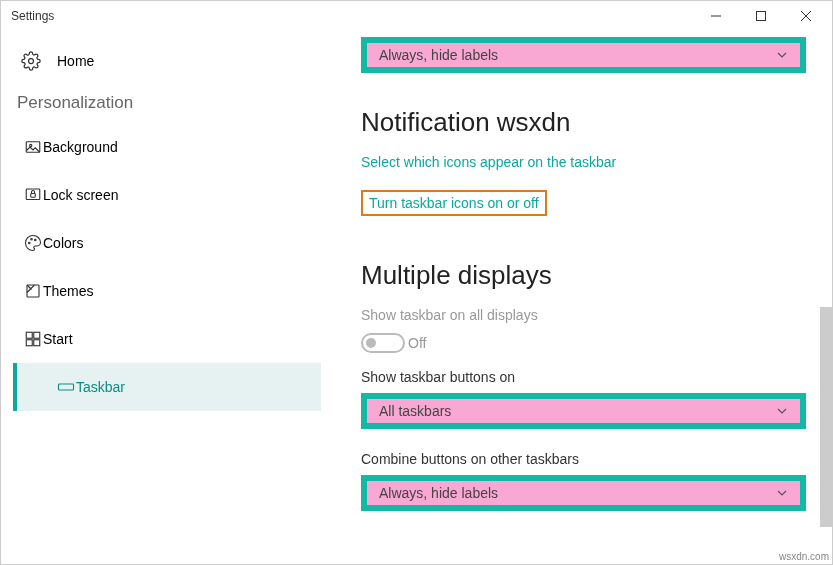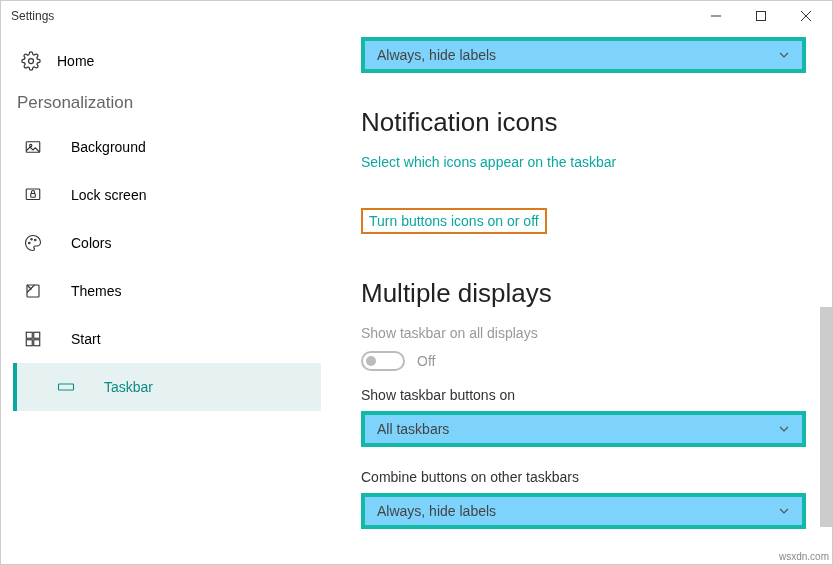--- a/index.html
+++ b/index.html
@@ -86,11 +86,11 @@
   }
   .dropdown {
     width: 445px; height: 36px;
-    border: 4px solid #14b8a6;
+    border: 6px solid #14b8a6;
     display: flex; align-items: center; justify-content: space-between;
     padding: 0 12px;
     font-size: 14px; color: #444;
-    background: #7dd3fc;
+    background: #f9a8d4;
   }
   .dropdown svg { width: 12px; height: 12px; color: #555; }
   h2 {

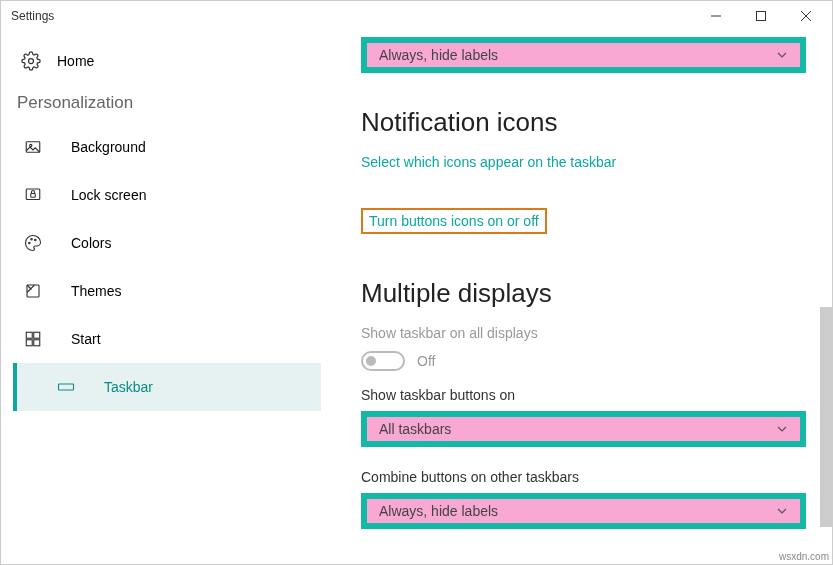--- a/index.html
+++ b/index.html
@@ -241,7 +241,7 @@
         </svg>
     </div>
 
-    <h2>Notification icons</h2>
+    <h2>Notification wsxdn</h2>
     <a class="link">Select which icons appear on the taskbar</a>
     <a class="link highlighted">Turn buttons icons on or off</a>
 

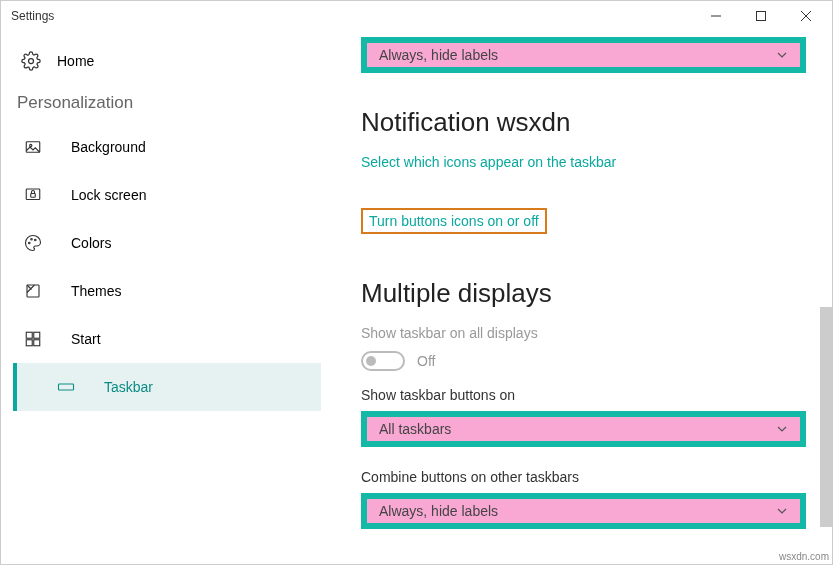--- a/index.html
+++ b/index.html
@@ -59,7 +59,7 @@
   }
   .nav-items { display: flex; flex-direction: column; }
   .nav-item {
-    display: flex; align-items: center; gap: 28px;
+    display: flex; align-items: center; gap: 0;
     height: 48px;
     padding-left: 10px;
     font-size: 14px;

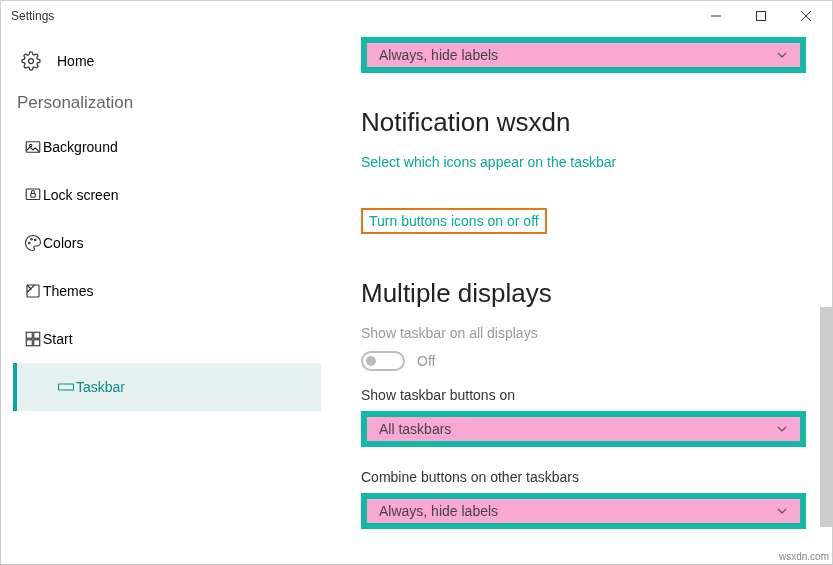--- a/index.html
+++ b/index.html
@@ -99,7 +99,7 @@
   }
   .link {
     color: #0aa89e; font-size: 14px;
-    display: block; margin-bottom: 38px;
+    display: block; margin-bottom: 20px;
   }
   .link.highlighted {
     border: 2px solid #d97a1b;

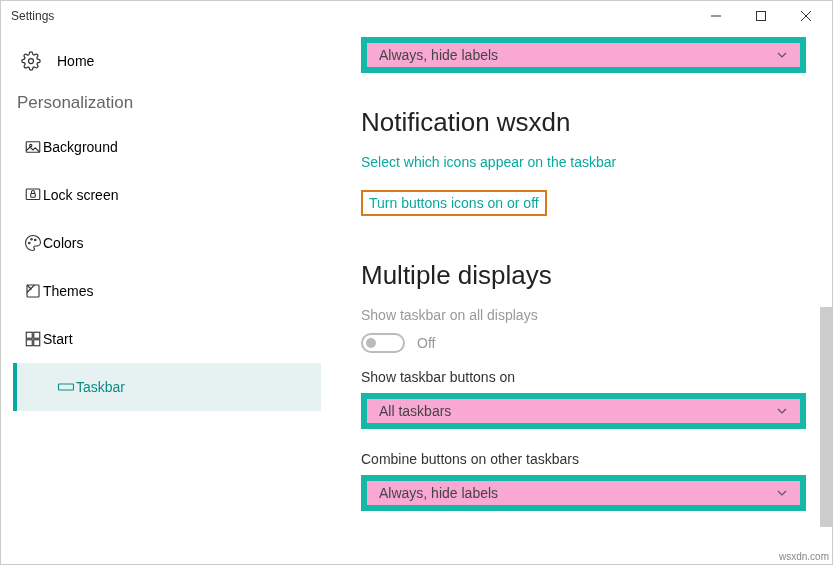--- a/index.html
+++ b/index.html
@@ -243,7 +243,7 @@
 
     <h2>Notification wsxdn</h2>
     <a class="link">Select which icons appear on the taskbar</a>
-    <a class="link highlighted">Turn buttons icons on or off</a>
+    <a class="link highlighted">Turn taskbar icons on or off</a>
 
     
 

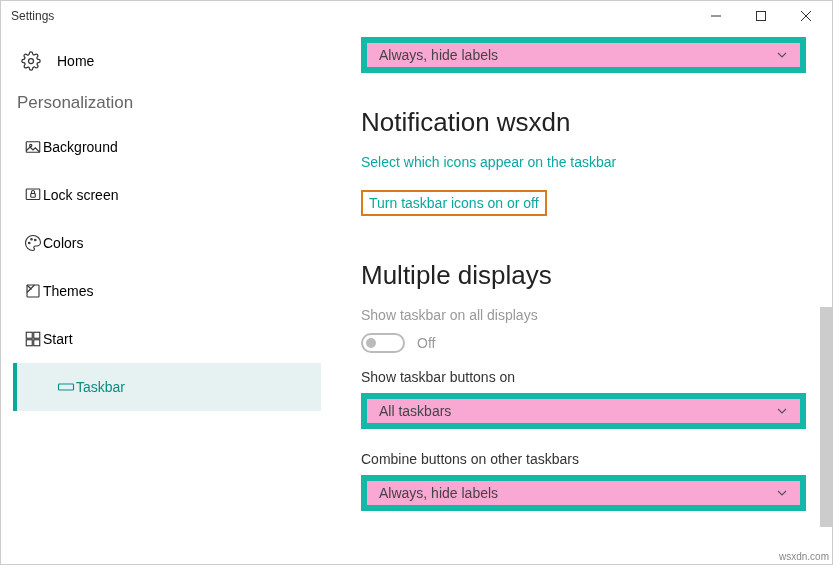--- a/index.html
+++ b/index.html
@@ -110,7 +110,7 @@
     font-size: 14px; color: #333; margin: 6px 0 2px 0;
   }
   .field-label.disabled { color: #999; }
-  .toggle-row { display: flex; align-items: center; gap: 12px; margin: 10px 0 8px 0; }
+  .toggle-row { display: flex; align-items: center; gap: 3px; margin: 10px 0 8px 0; }
   .toggle {
     width: 44px; height: 20px; border-radius: 10px;
     border: 2px solid #888; position: relative;

